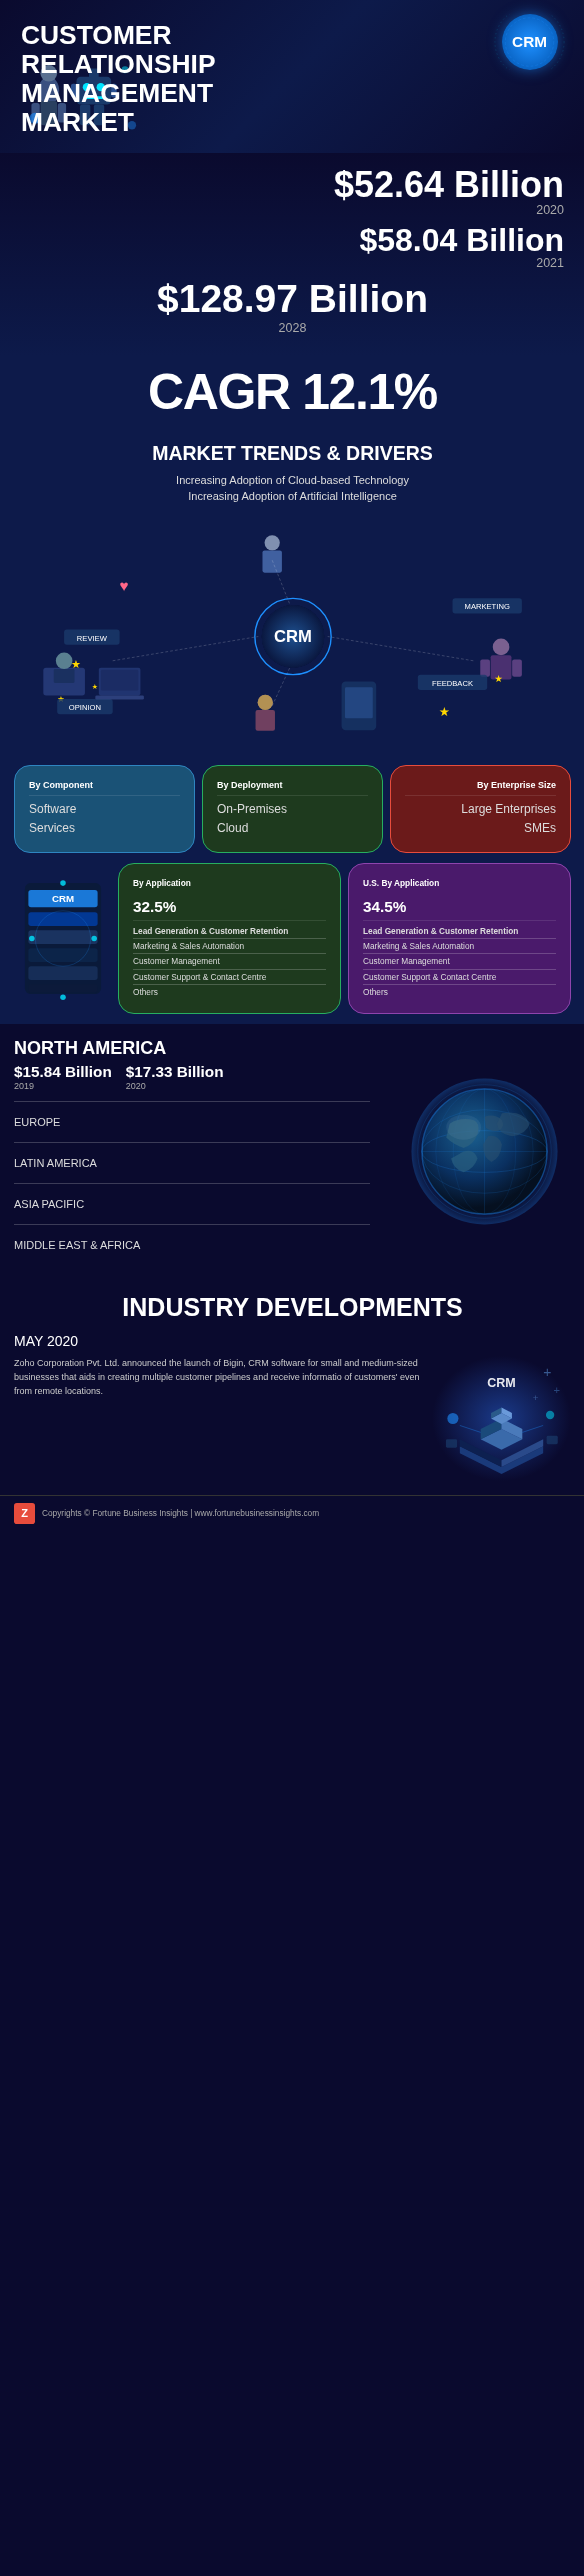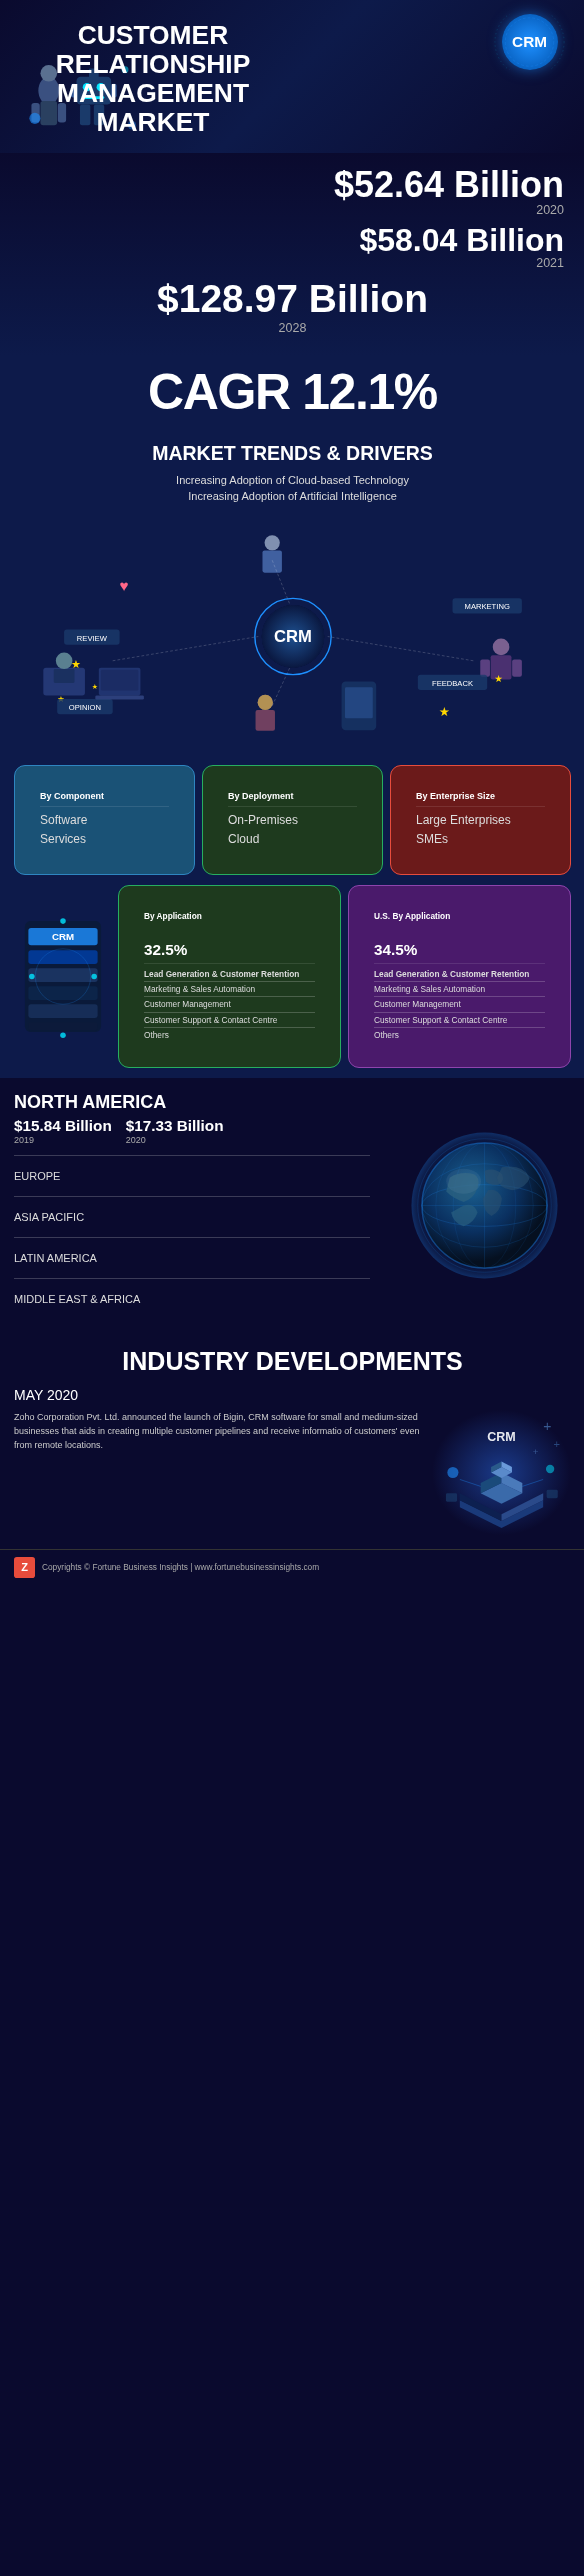--- a/index.html
+++ b/index.html
@@ -27,7 +27,6 @@
       max-width: 264px;
       position: relative;
       z-index: 2;
-      text-align: center;
     }
     .crm-badge {
       position: absolute;

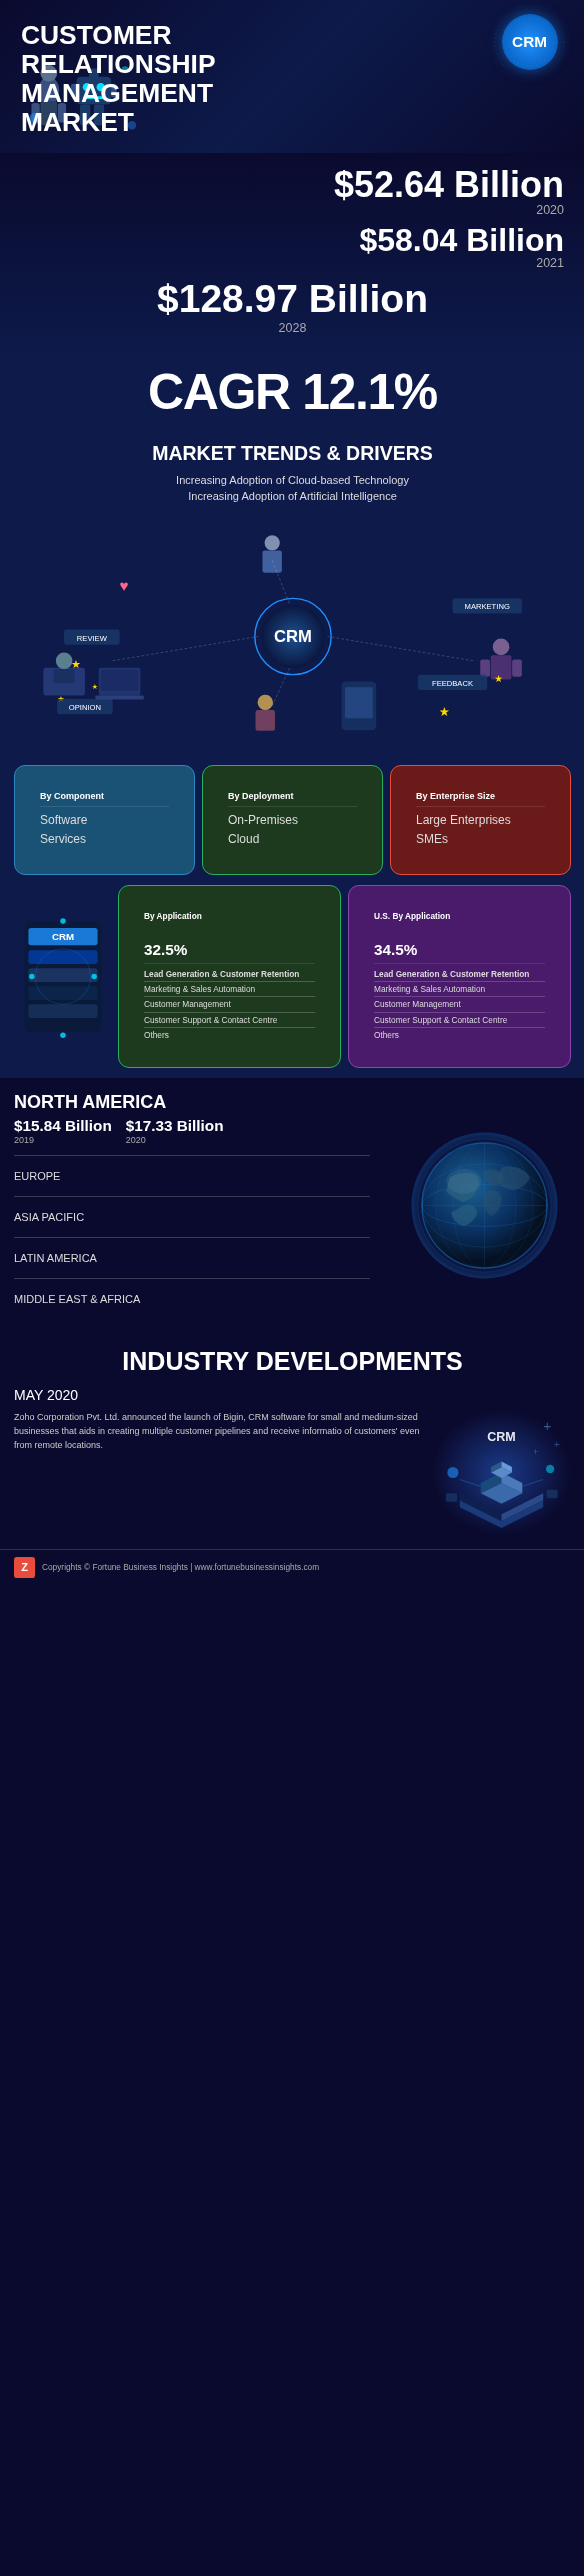--- a/index.html
+++ b/index.html
@@ -143,8 +143,8 @@
     }
     .segment-box {
       flex: 1;
-      border-radius: 11px;
-      padding: 25px;
+      border-radius: 16px;
+      padding: 14px;
       color: white;
     }
     .seg-component { background: #1a5276; border: 1.4px solid #2e86c1; }

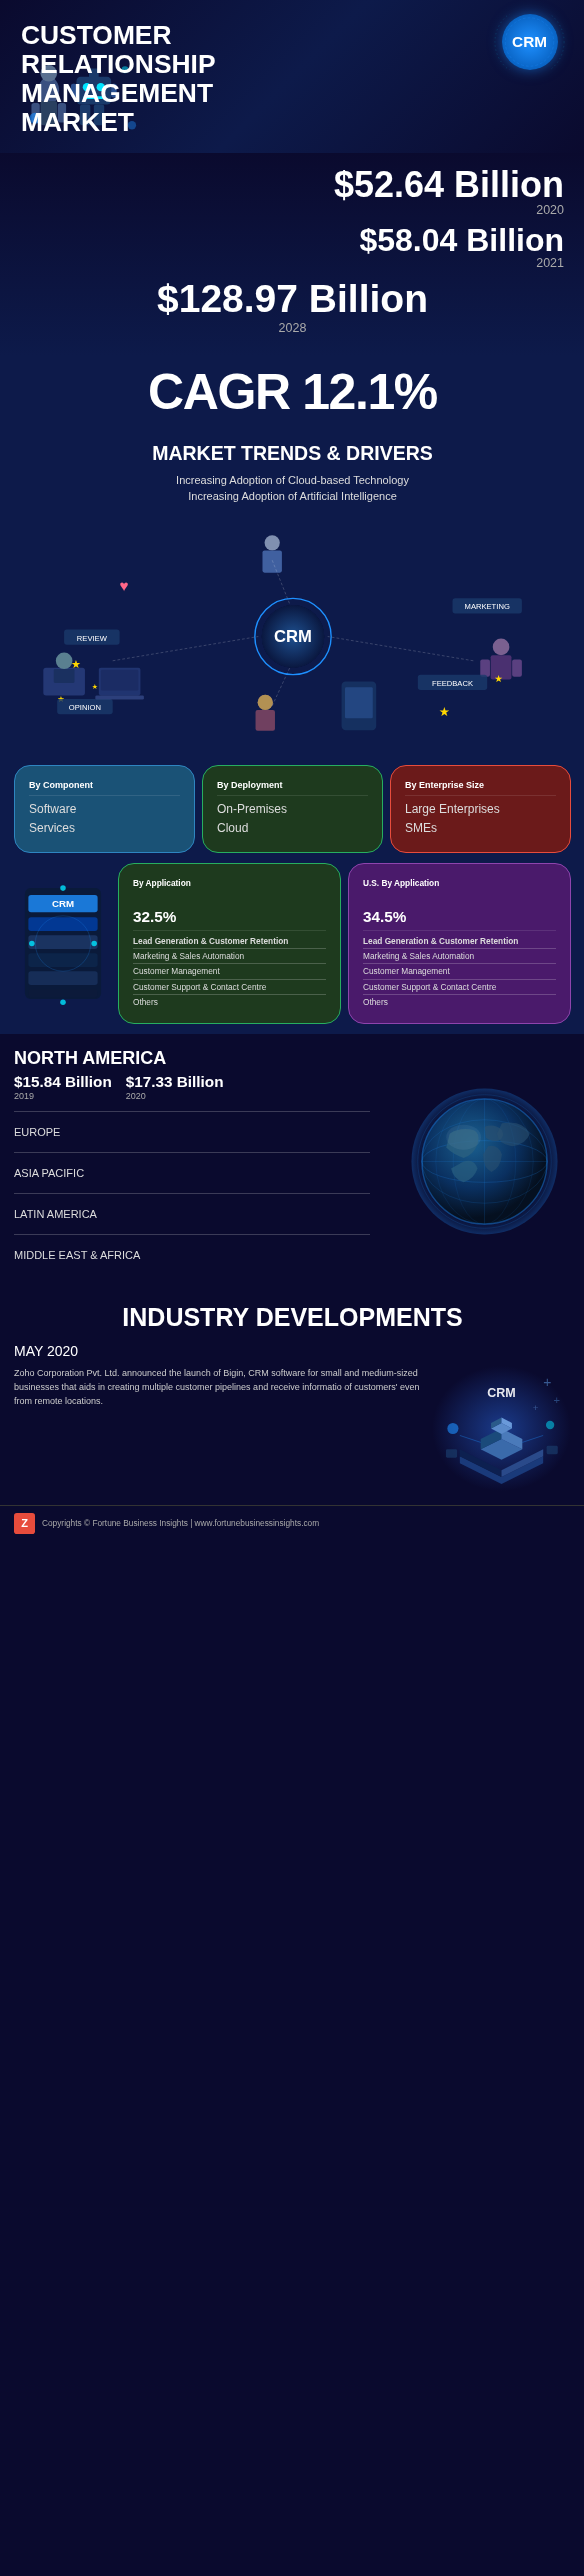--- a/index.html
+++ b/index.html
@@ -149,7 +149,7 @@
     }
     .seg-component { background: #1a5276; border: 1.4px solid #2e86c1; }
     .seg-deployment { background: #1e3a1e; border: 1.4px solid #27ae60; }
-    .seg-enterprise { background: #6b1a1a; border: 1.4px solid #e74c3c; }
+    .seg-enterprise { background: #6b1a1a; border: 1.4px solid #e74c3c; text-align: right; }
     .segment-box h3 {
       font-size: 9px;
       font-weight: bold;

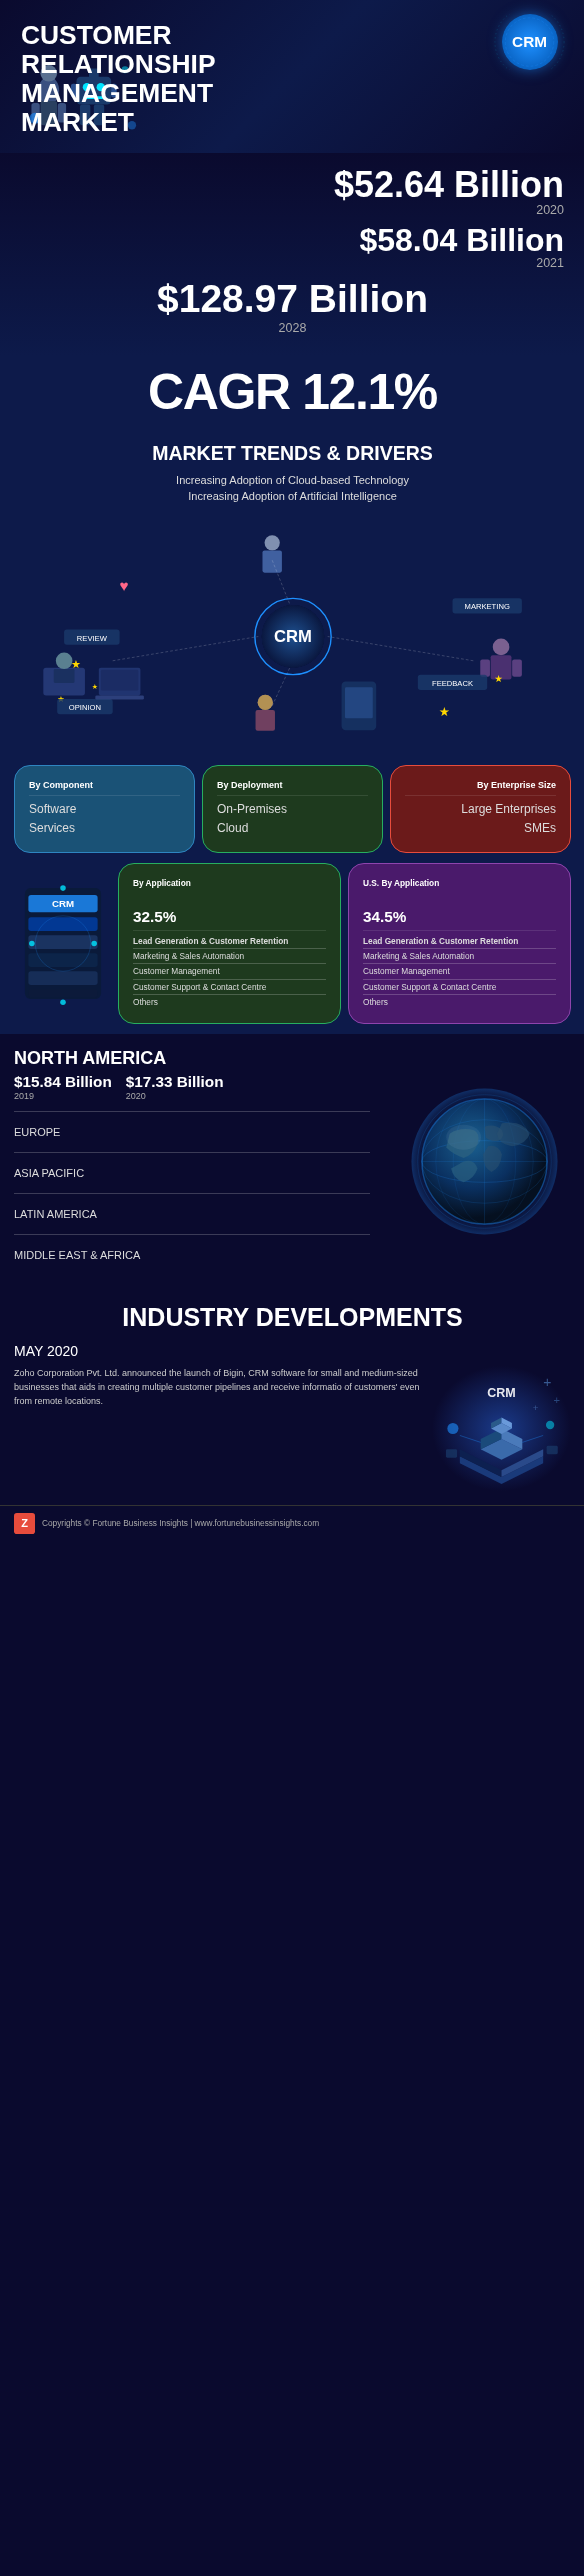--- a/index.html
+++ b/index.html
@@ -178,7 +178,7 @@
       font-size: 8.3px;
       font-weight: bold;
       color: white;
-      margin-bottom: 20px;
+      margin-bottom: 10px;
     }
     .app-percent {
       font-size: 15.3px;

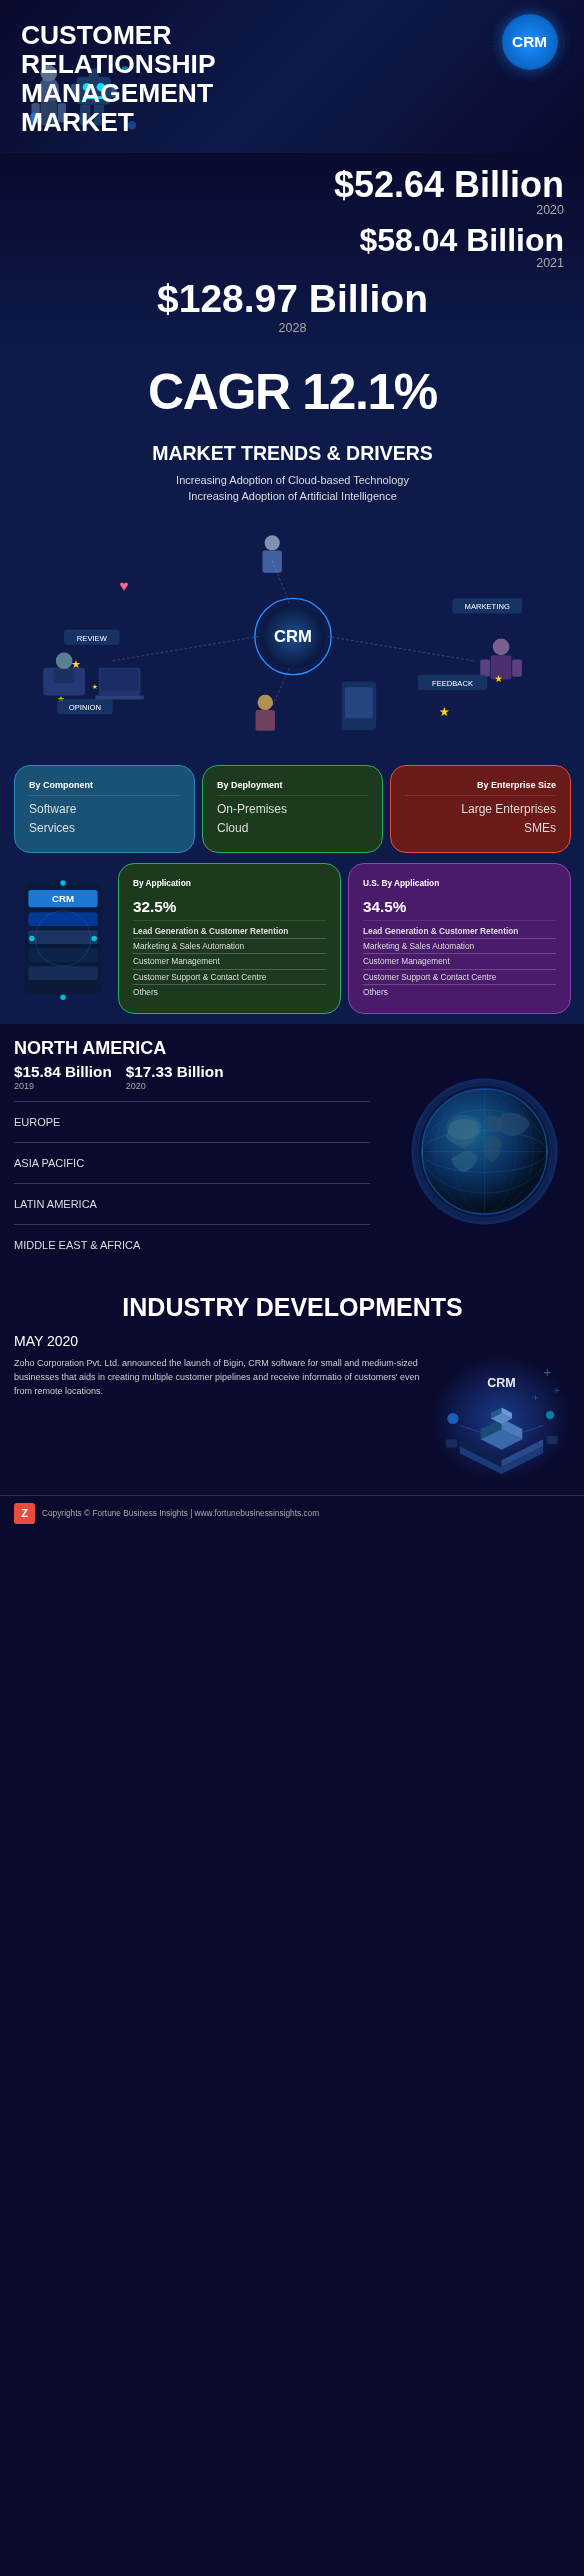--- a/index.html
+++ b/index.html
@@ -540,8 +540,8 @@
     </div>
     <ul class="region-list">
       <li>EUROPE</li>
+      <li>LATIN AMERICA</li>
       <li>ASIA PACIFIC</li>
-      <li>LATIN AMERICA</li>
       <li>MIDDLE EAST &amp; AFRICA</li>
     </ul>
   </div>

